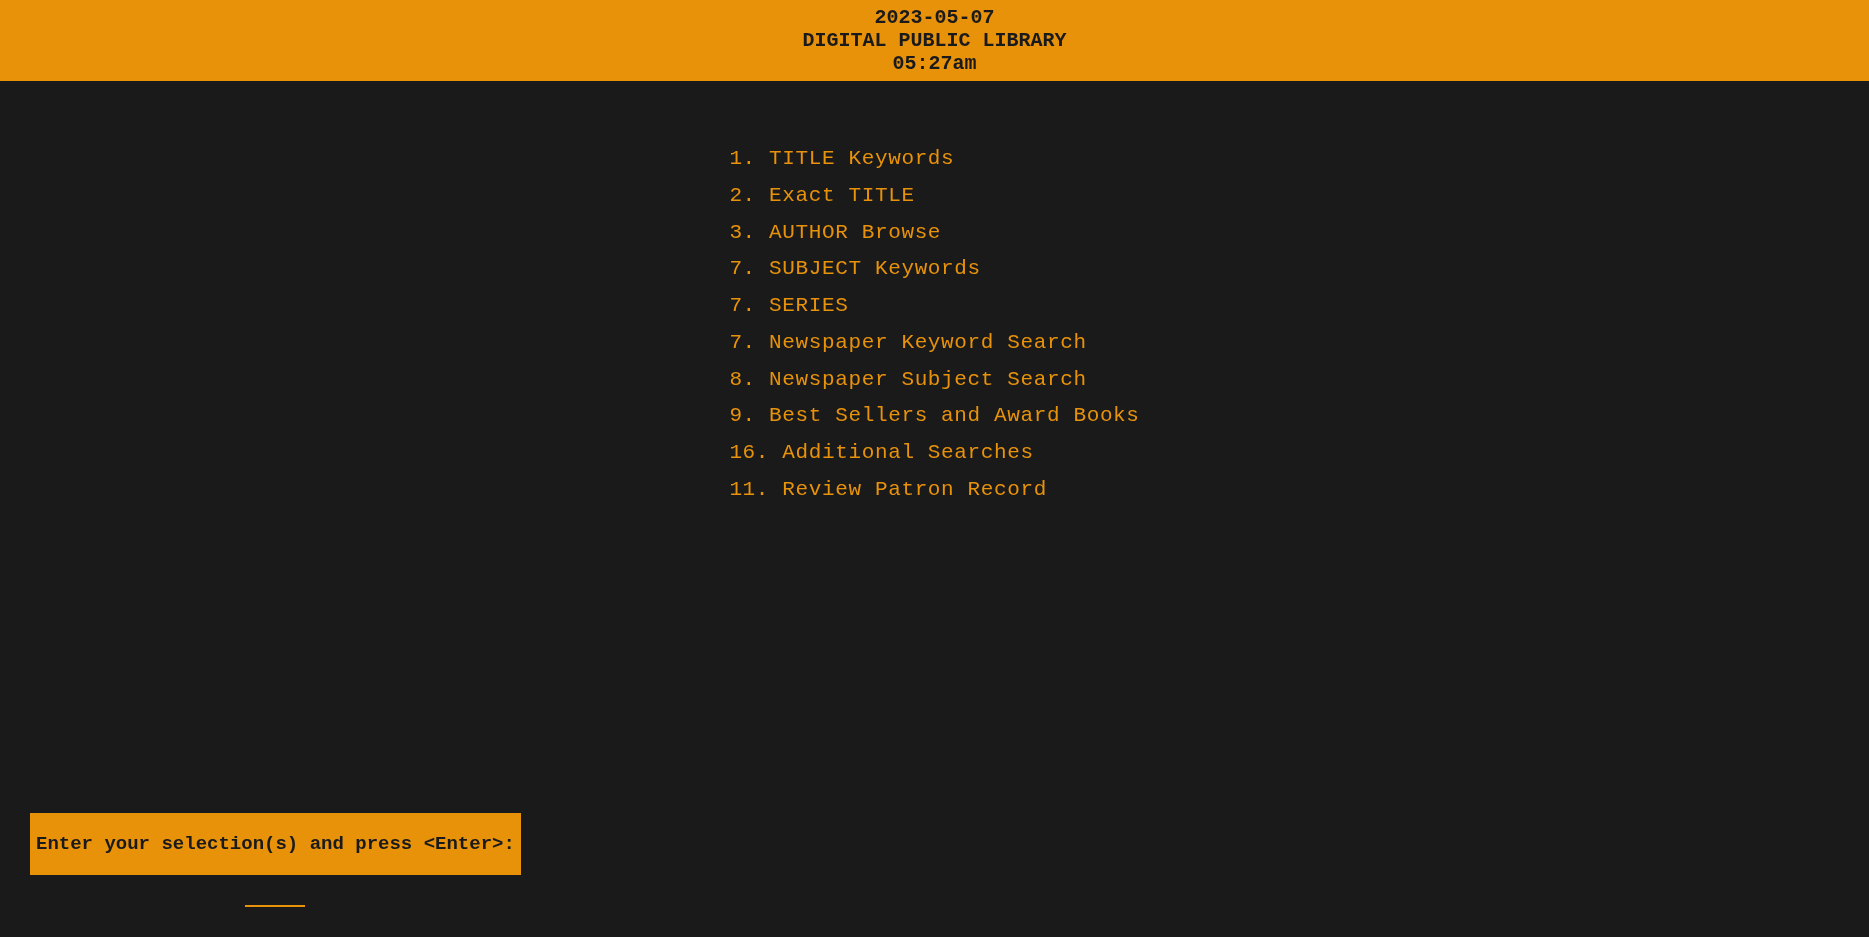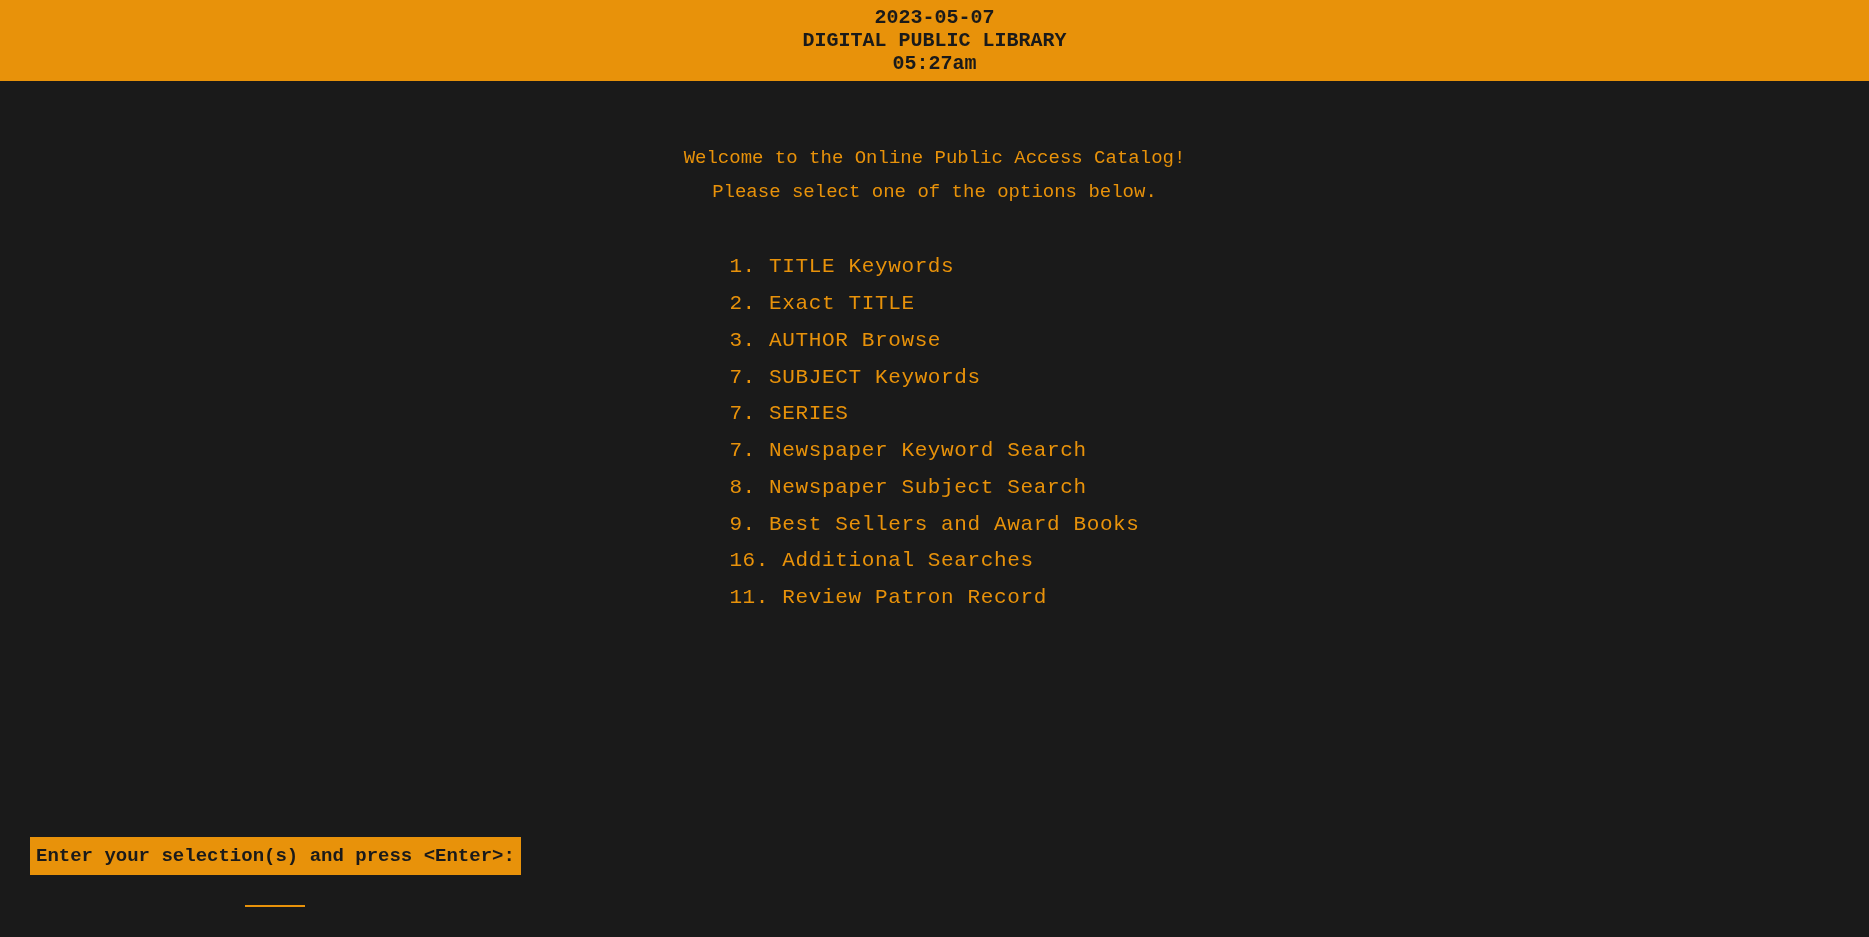--- a/index.html
+++ b/index.html
@@ -98,10 +98,6 @@
 </div>
 
 <div id="main-content">
-  <div id="welcome-text">
-    <div>Welcome to the Online Public Access Catalog!</div>
-    <div>Please select one of the options below.</div>
-  </div>
 
   <ul id="menu-list">
   <li> 1. TITLE Keywords</li>

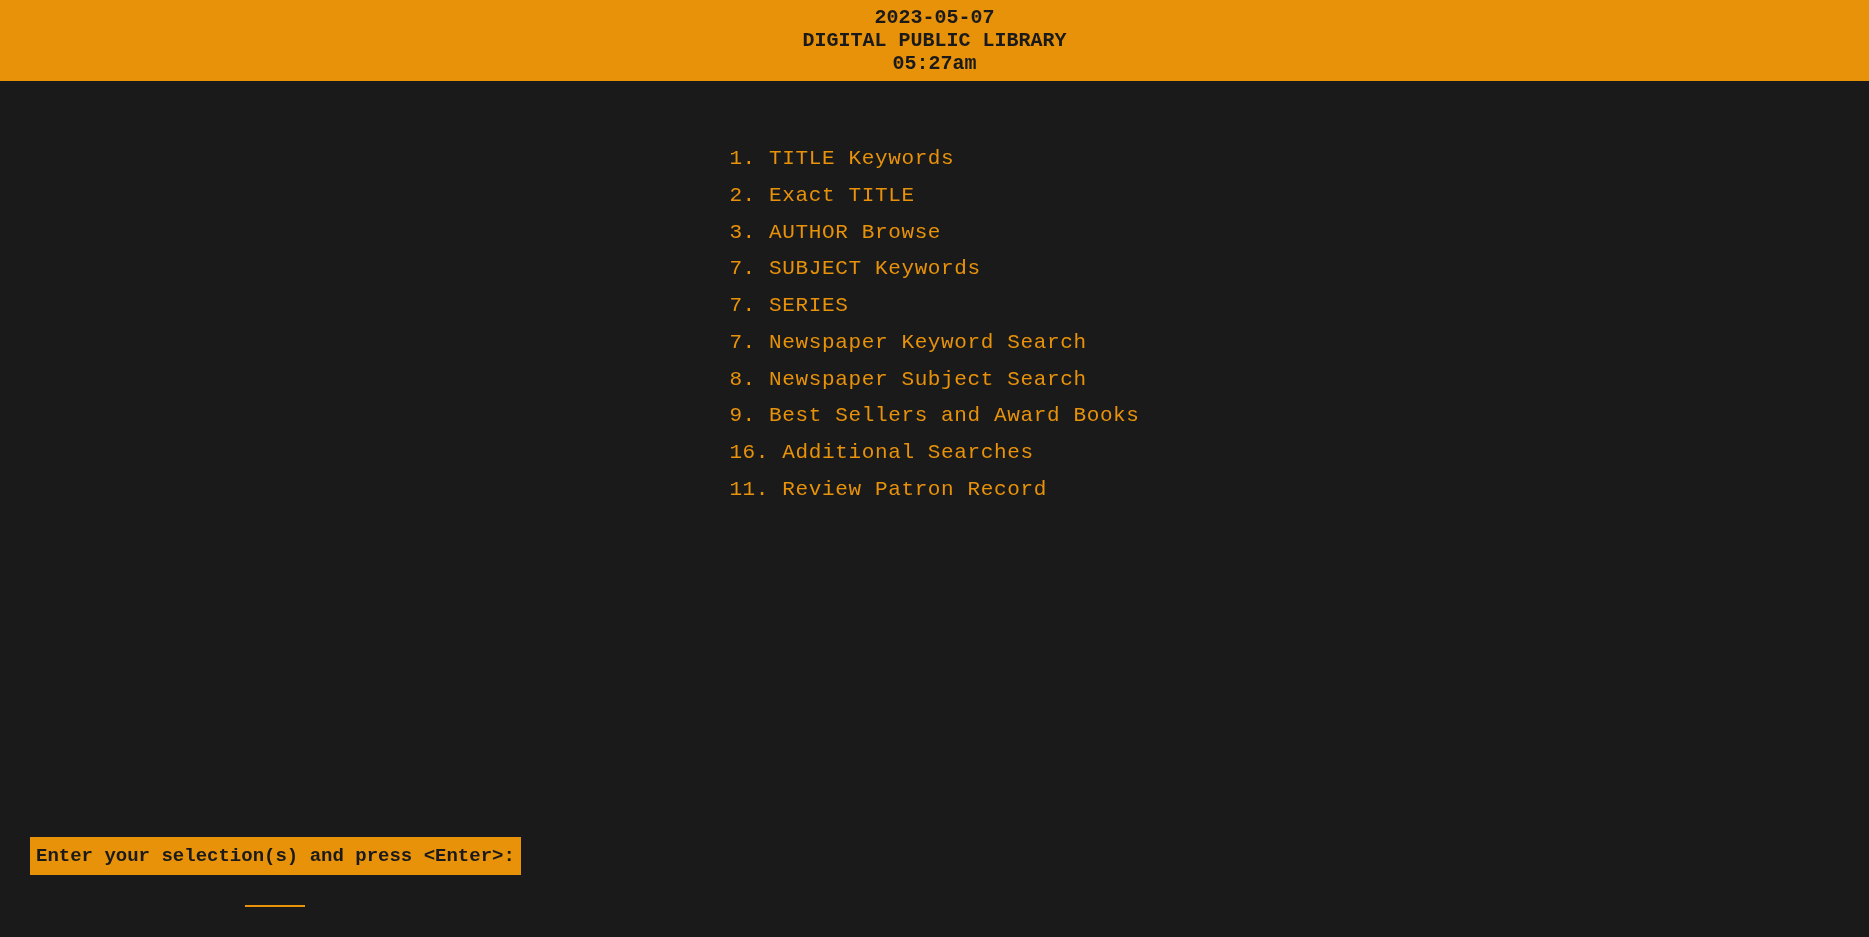--- a/index.html
+++ b/index.html
@@ -71,7 +71,7 @@
       color: #1a1a1a;
       font-family: 'Courier New', Courier, monospace;
       font-size: 19px;
-      padding: 8px 6px;
+      padding: 20px 6px;
       font-weight: bold;
     }
 

